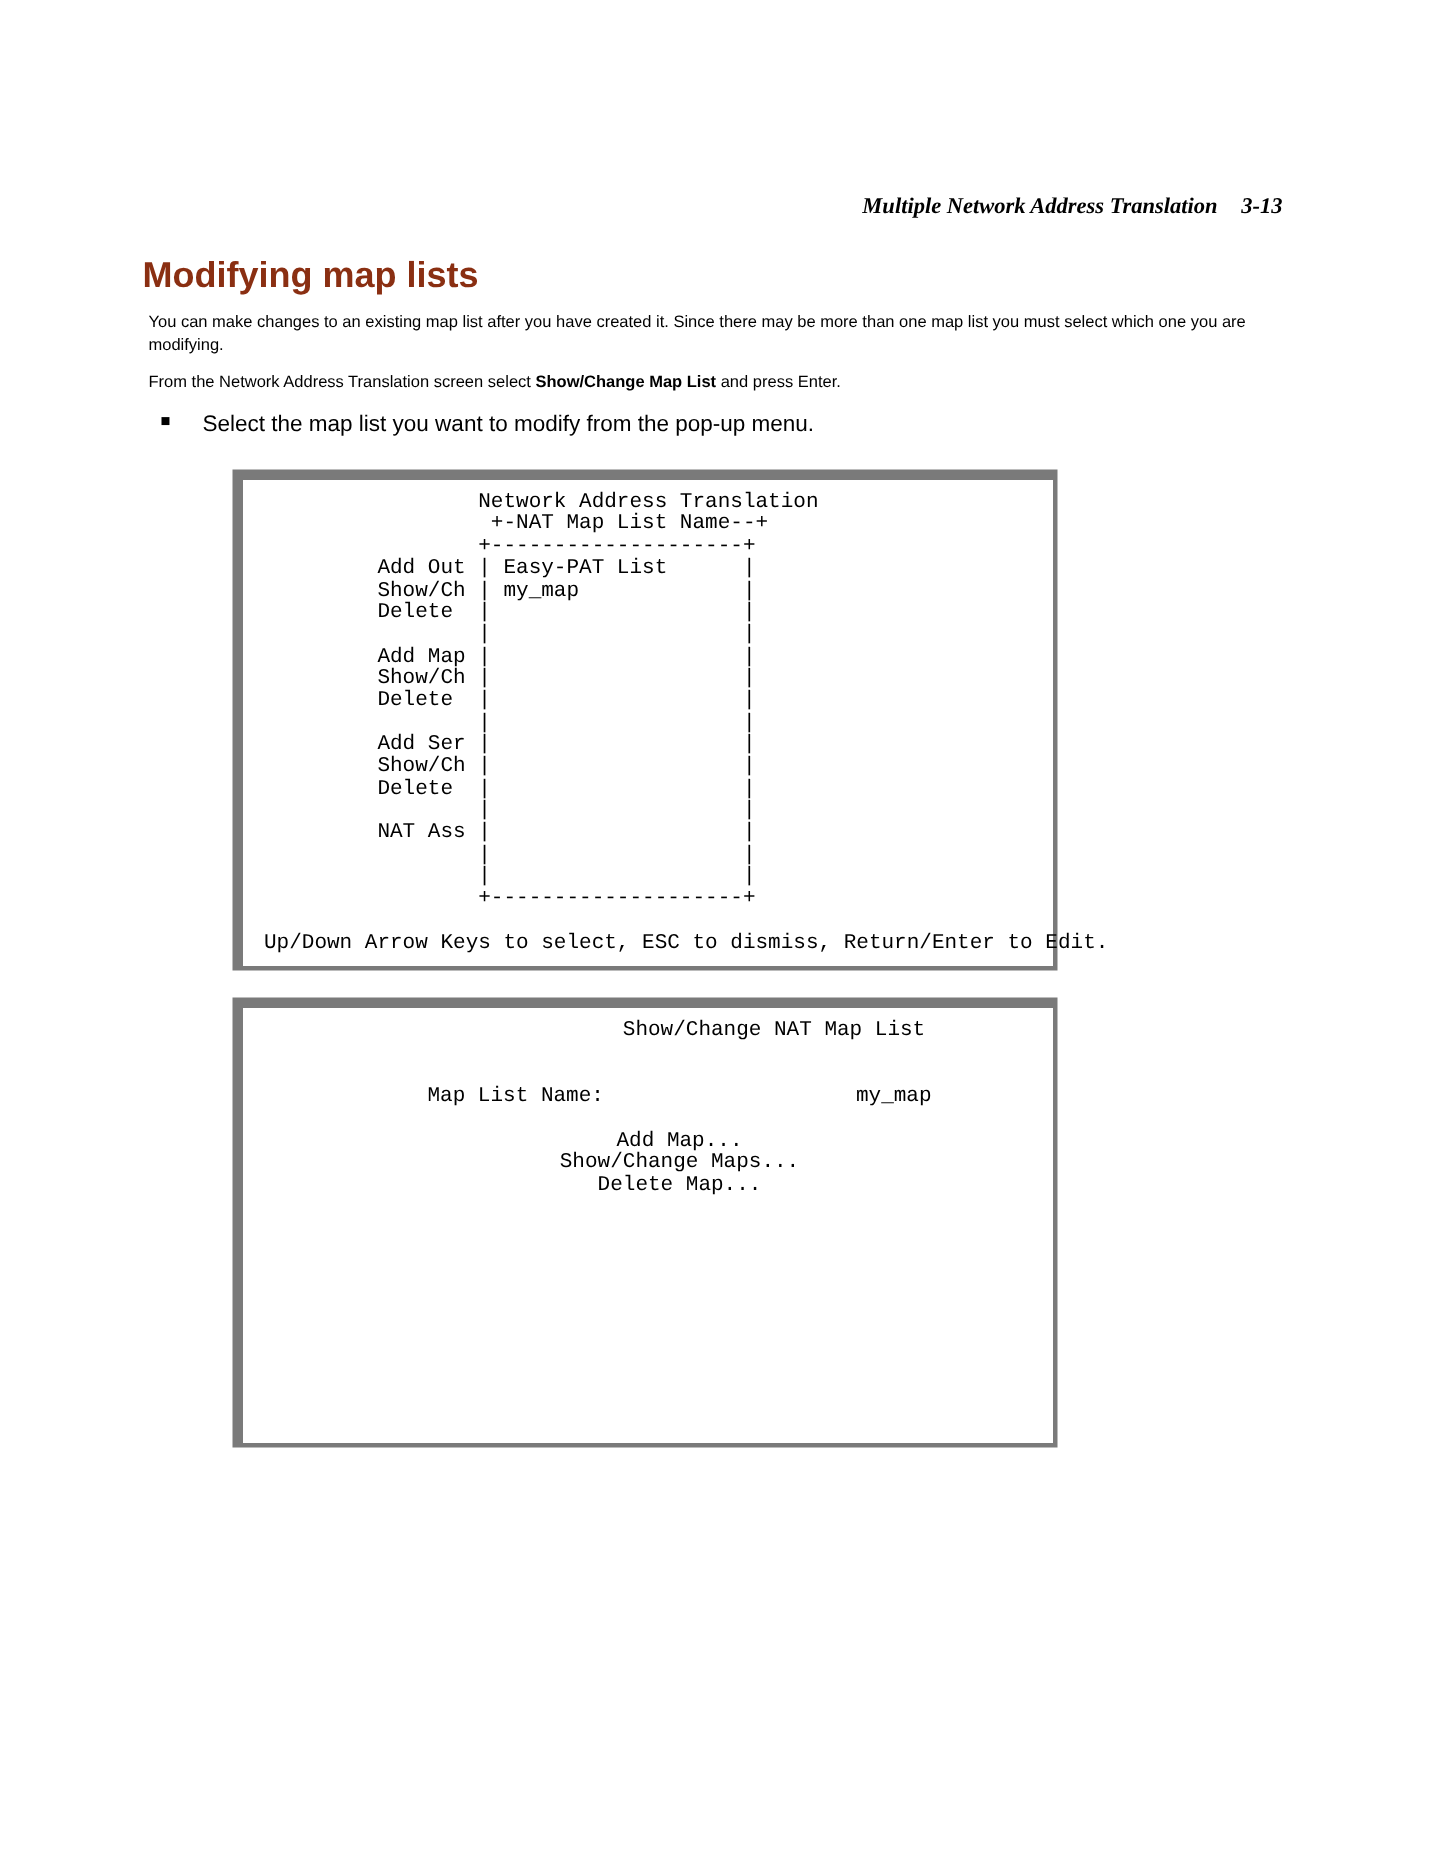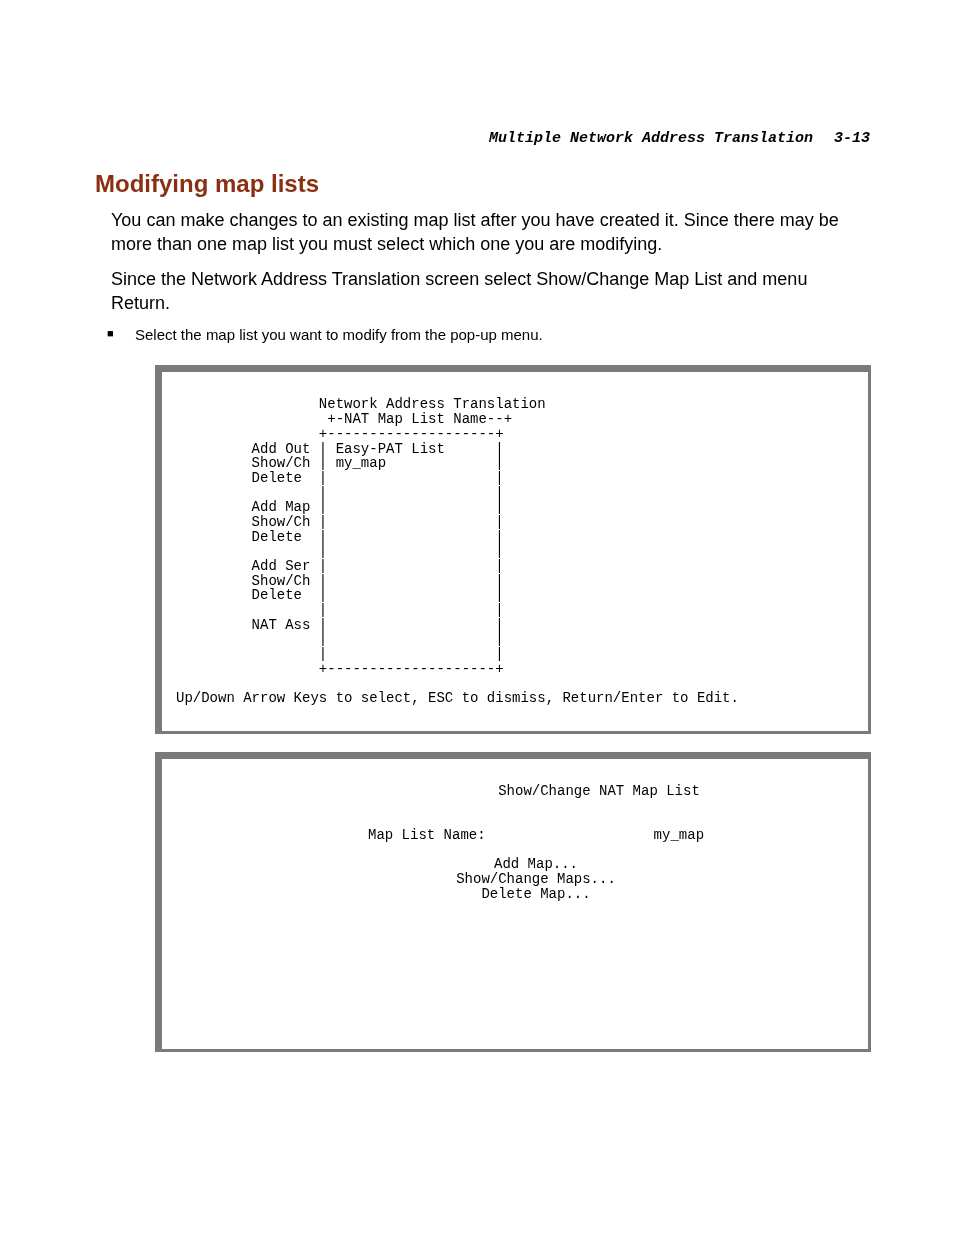--- a/index.html
+++ b/index.html
@@ -19,11 +19,11 @@
   .running-head {
     position: absolute;
     top: 130px;
-    right: 84px;
+    right: 99px;
     font-style: italic;
     font-weight: bold;
     font-size: 15px;
-    font-family: Liberation Mono, monospace;
+    font-family: Liberation Serif, serif;
   }
   .running-head .pnum {
     font-style: italic;

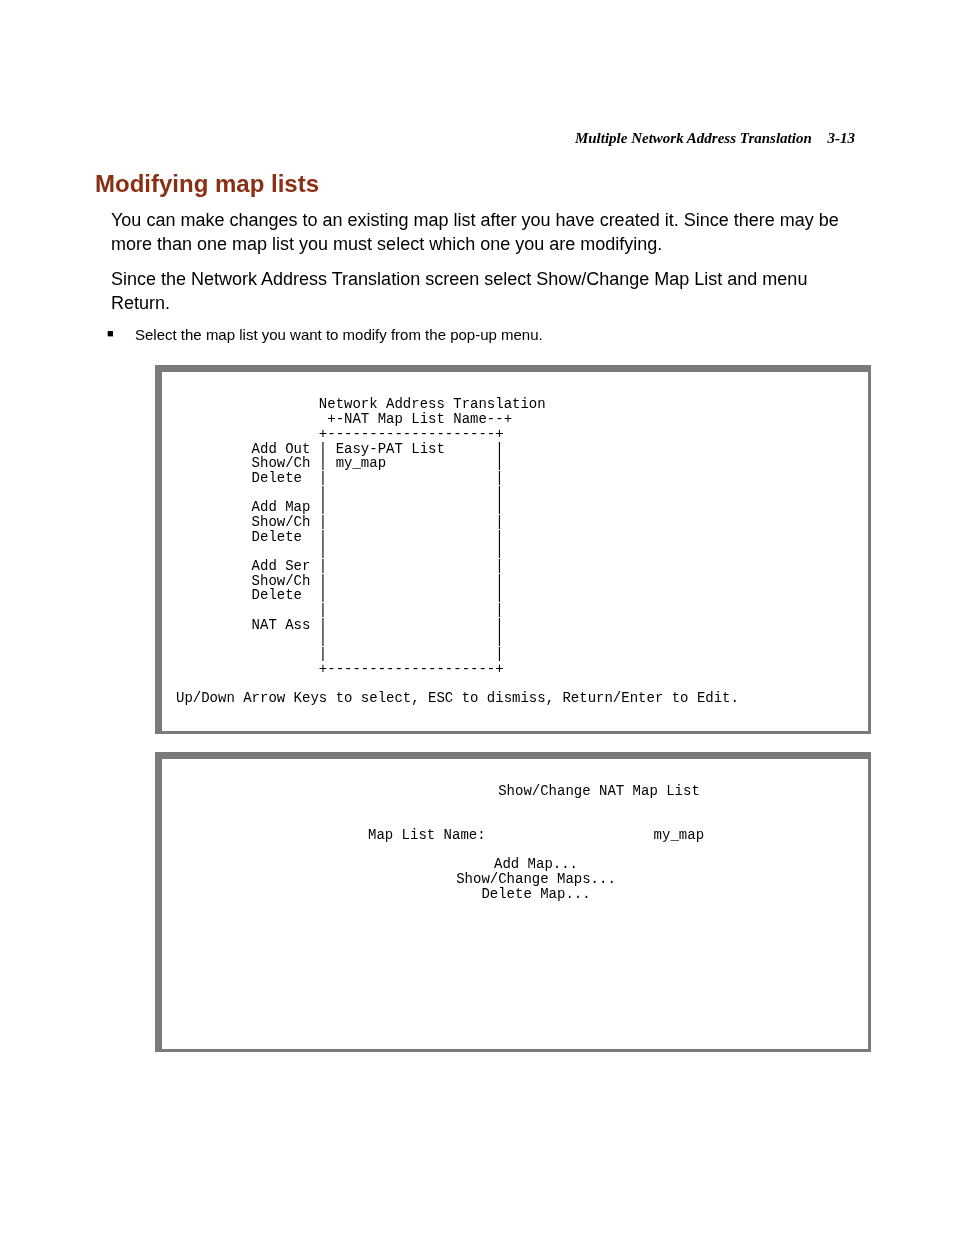--- a/index.html
+++ b/index.html
@@ -36,9 +36,9 @@
     margin: 40px 0 0 0;
   }
   p.body {
-    font-size: 18px;
+    font-size: 11px;
     line-height: 1.35;
-    margin: 10px 16px;
+    margin: 10px 4px;
   }
   .bold { font-weight: normal; }
   ul.square {

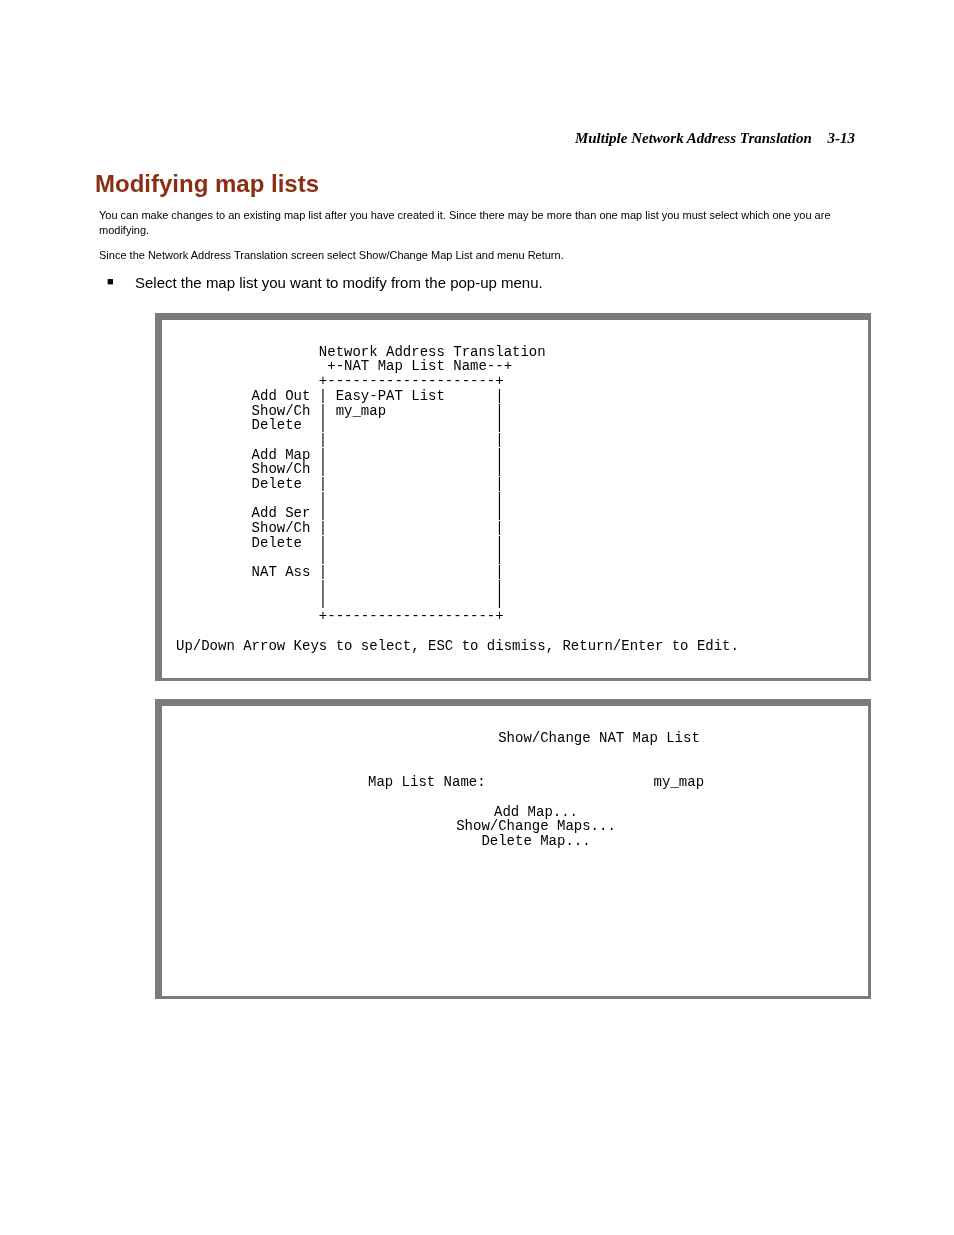--- a/index.html
+++ b/index.html
@@ -94,7 +94,7 @@
   <p class="body">You can make changes to an existing map list after you have created it. Since there may be more than one map list you must select which one you are modifying.</p>
 
   <p class="body">
-    <span>Since the Network Address Translation screen select </span><span class="bold">Show/Change Map List</span><span> and menu Return.</span>
+    <span>From the Network Address Translation screen select </span><span class="bold">Show/Change Map List</span><span> and menu Return.</span>
   </p>
 
   <ul class="square">

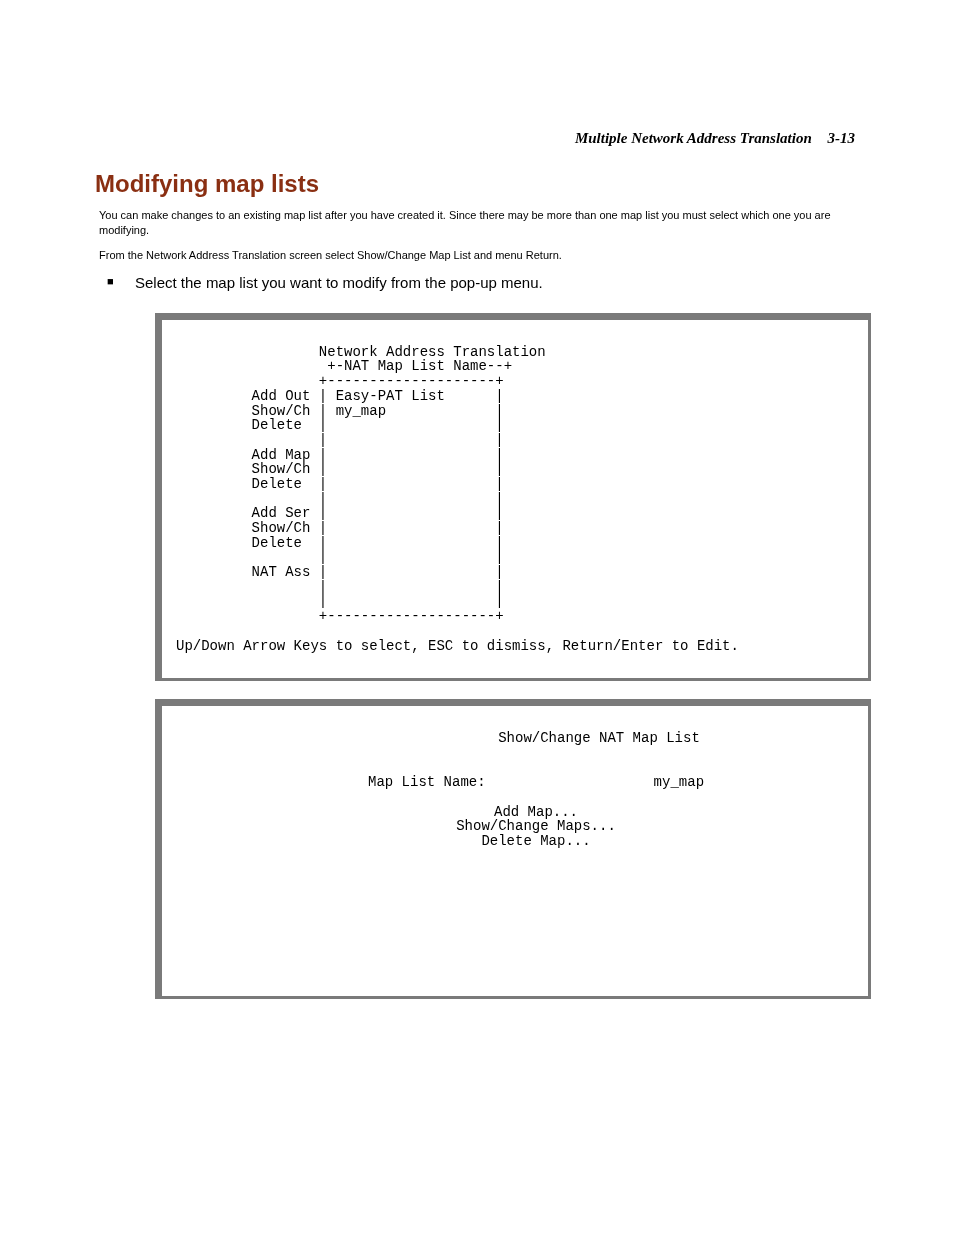--- a/index.html
+++ b/index.html
@@ -40,7 +40,7 @@
     line-height: 1.35;
     margin: 10px 4px;
   }
-  .bold { font-weight: normal; }
+  .bold { font-weight: bold; }
   ul.square {
     list-style: none;
     padding: 0;

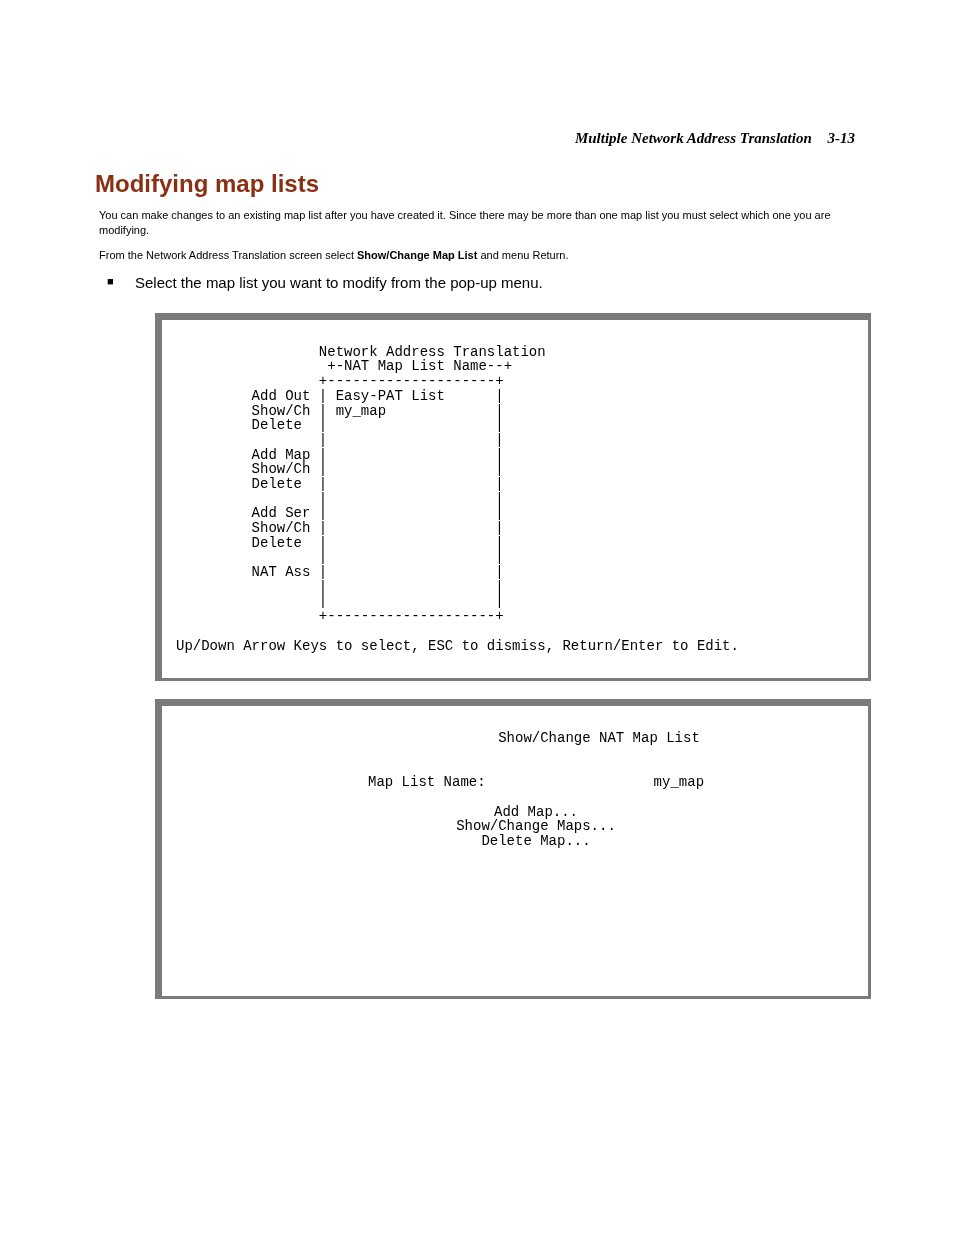--- a/index.html
+++ b/index.html
@@ -94,7 +94,7 @@
   <p class="body">You can make changes to an existing map list after you have created it. Since there may be more than one map list you must select which one you are modifying.</p>
 
   <p class="body">
-    <span>From the Network Address Translation screen select </span><span class="bold">Show/Change Map List</span><span> and menu Return.</span>
+    <span>From the Network Address Translation screen select </span><span class="bold">Show/Change Map List</span><span> and press Enter.</span>
   </p>
 
   <ul class="square">

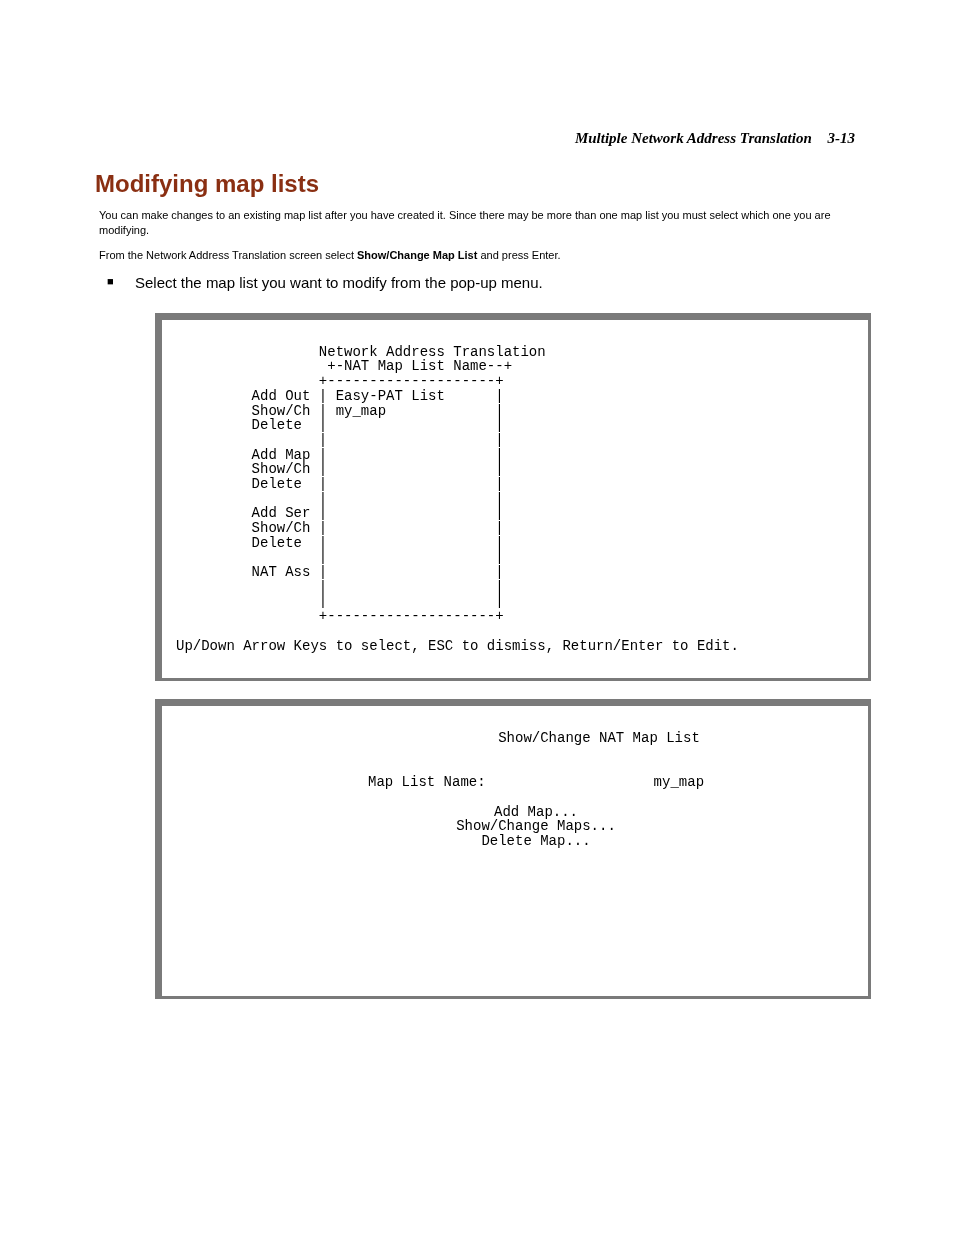--- a/index.html
+++ b/index.html
@@ -61,13 +61,13 @@
   }
   .term-frame {
     margin: 10px 0 18px 60px;
-    width: 716px;
+    width: 550px;
     box-sizing: border-box;
     border-left: 7px solid #7a7a7a;
     border-top: 7px solid #7a7a7a;
     border-right: 3px solid #7a7a7a;
     border-bottom: 3px solid #7a7a7a;
-    padding: 25px 14px;
+    padding: 8px 14px;
     font-family: "Courier New", Courier, monospace;
     font-size: 14px;
     line-height: 1.05;

